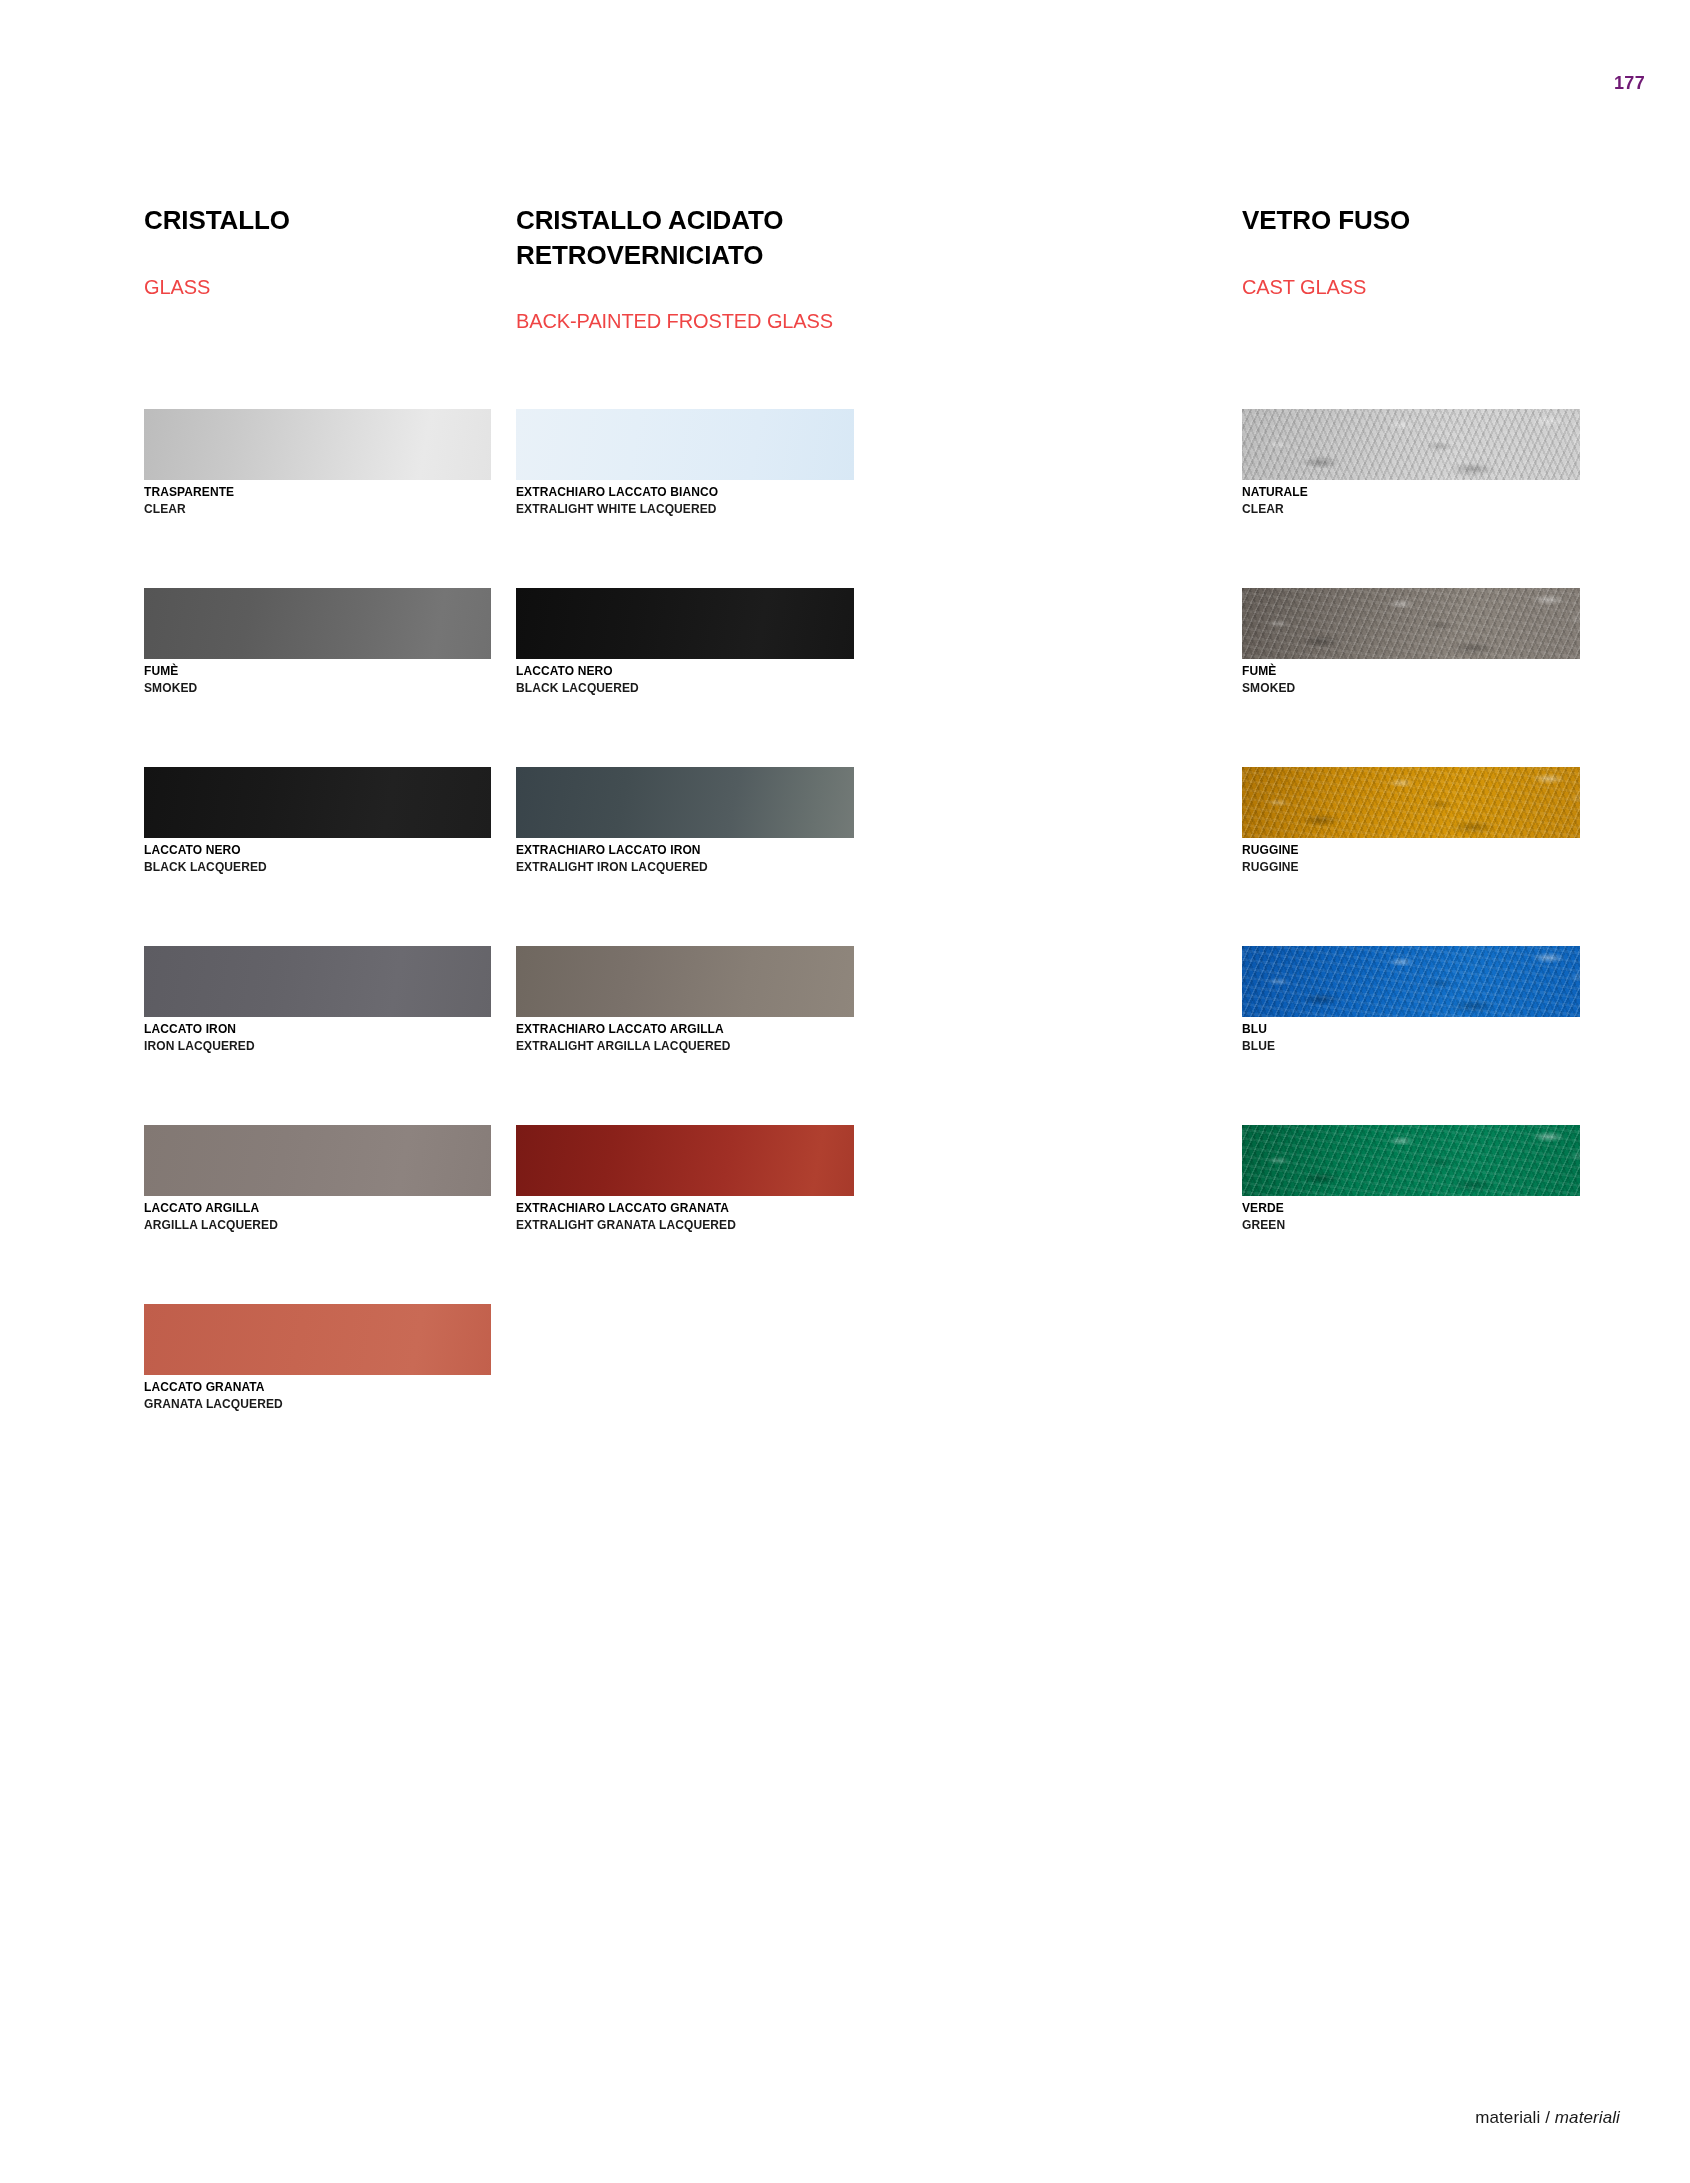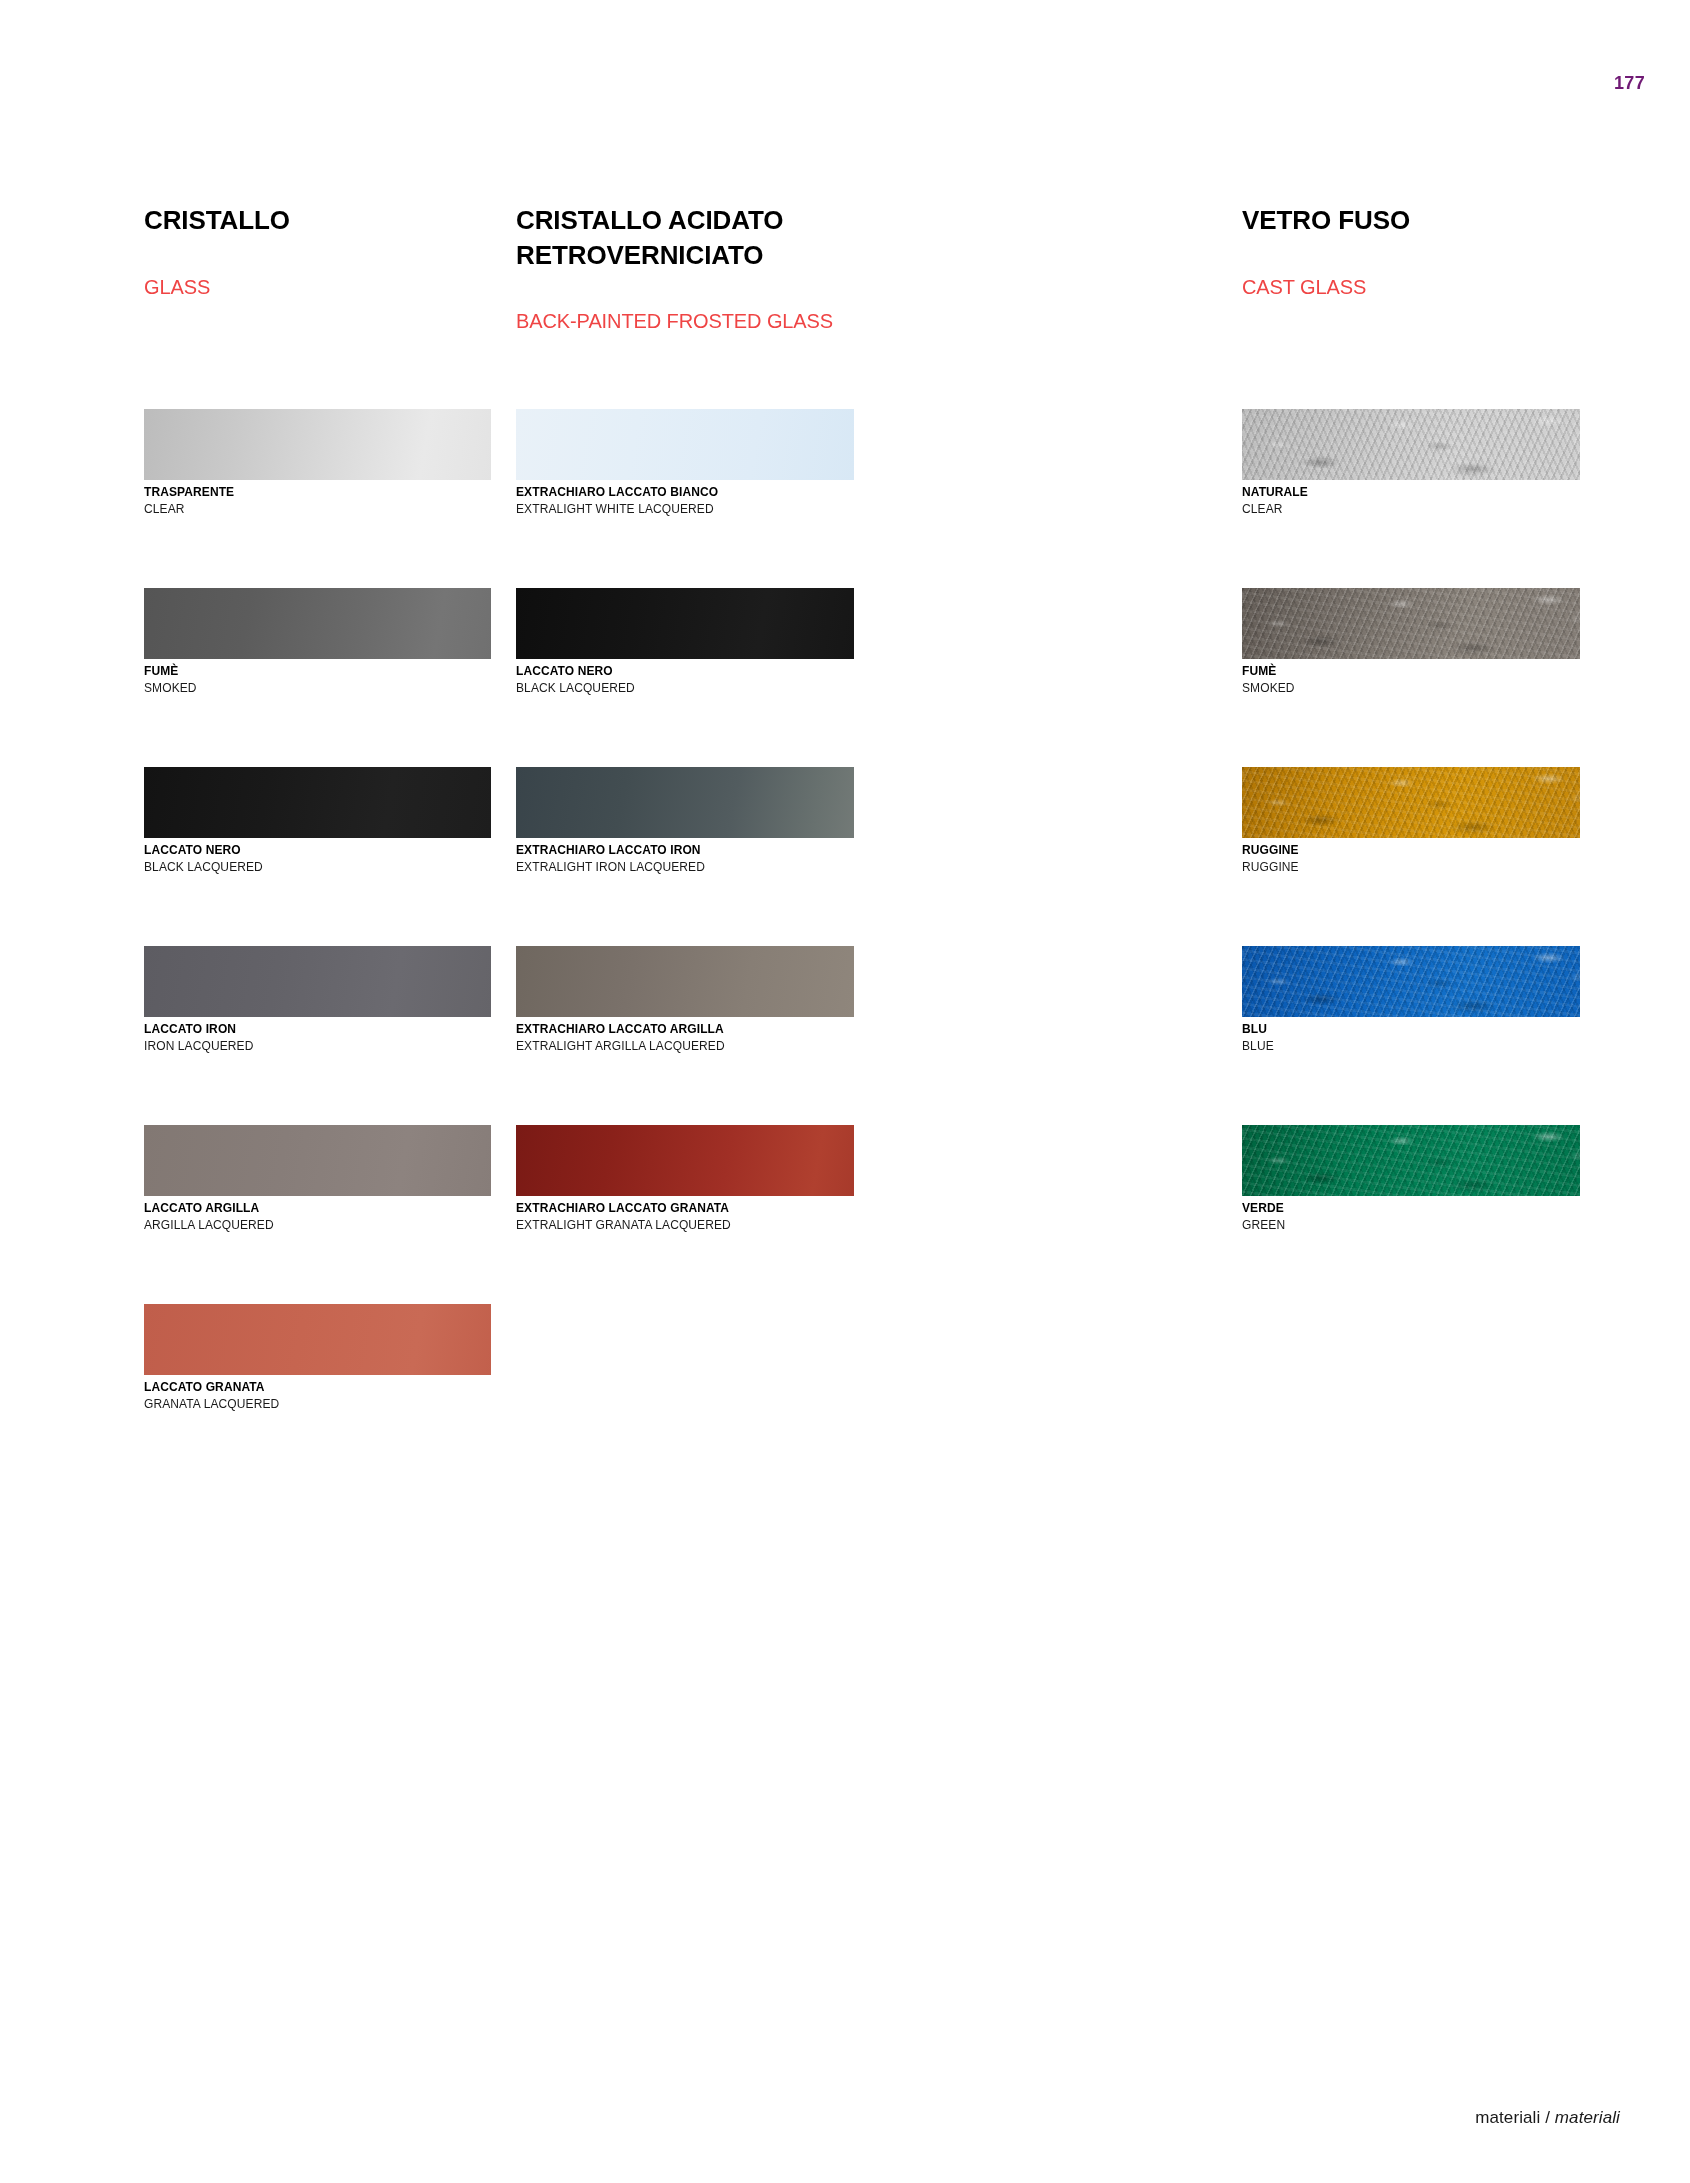--- a/index.html
+++ b/index.html
@@ -135,7 +135,7 @@
 
   .swatch__en {
     font-size: 12px;
-    font-weight: normal;
+    font-weight: bold;
     letter-spacing: 0.1px;
     line-height: 1.42;
     color: #1a1a1a;

